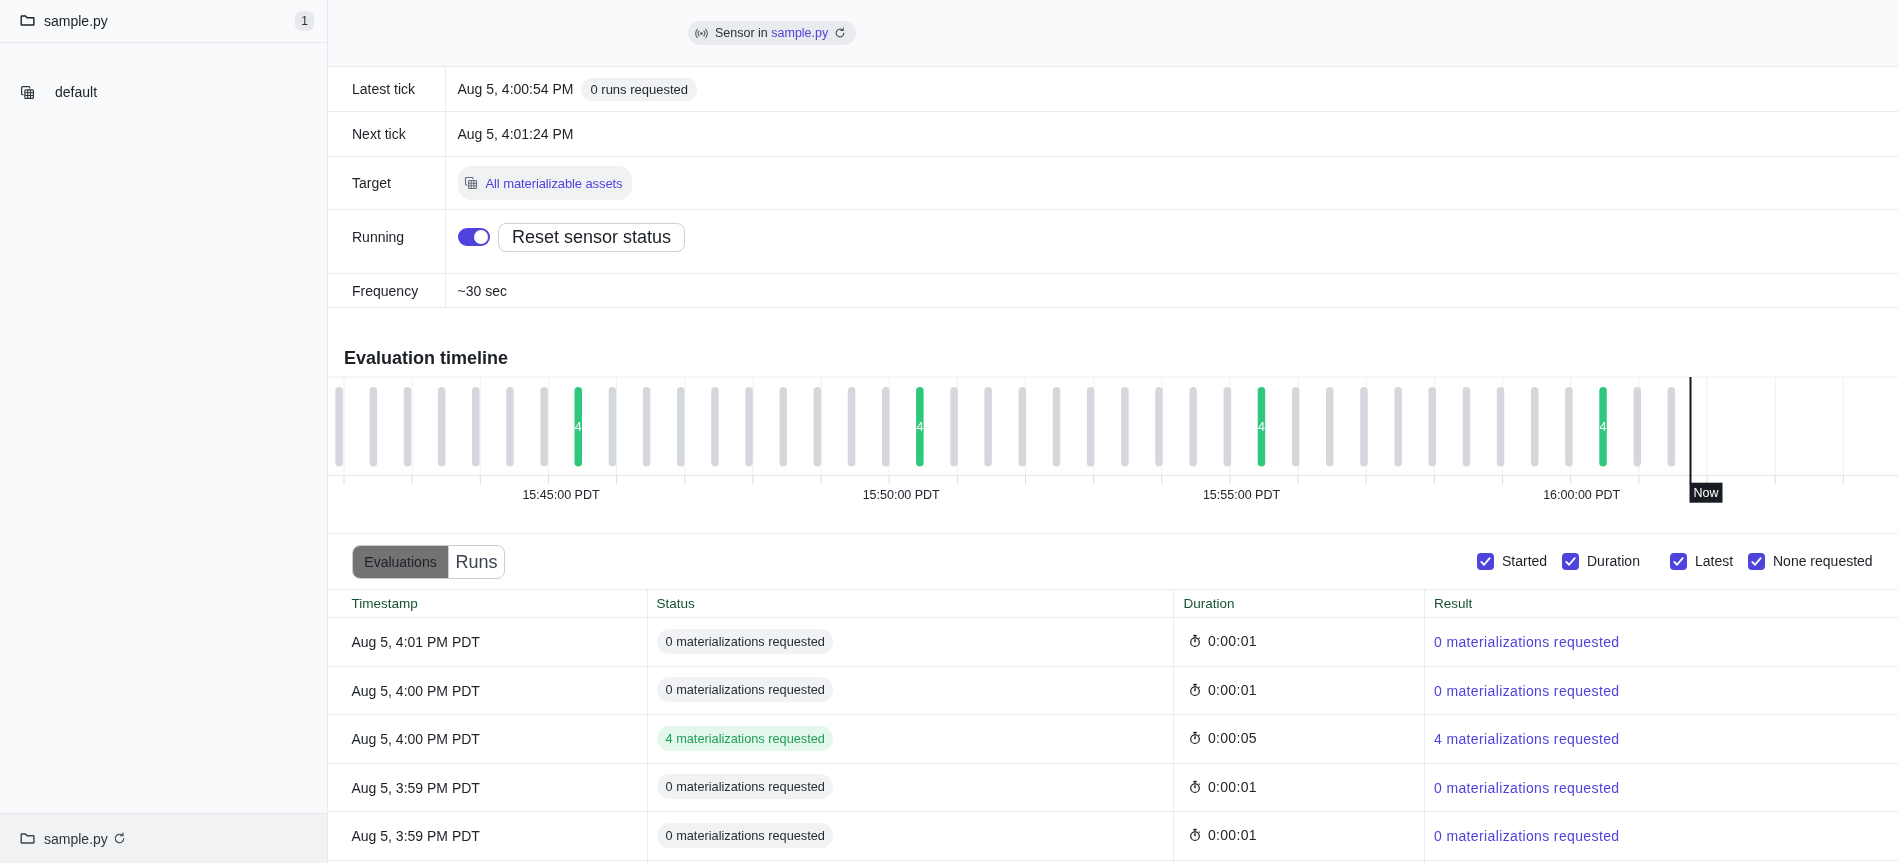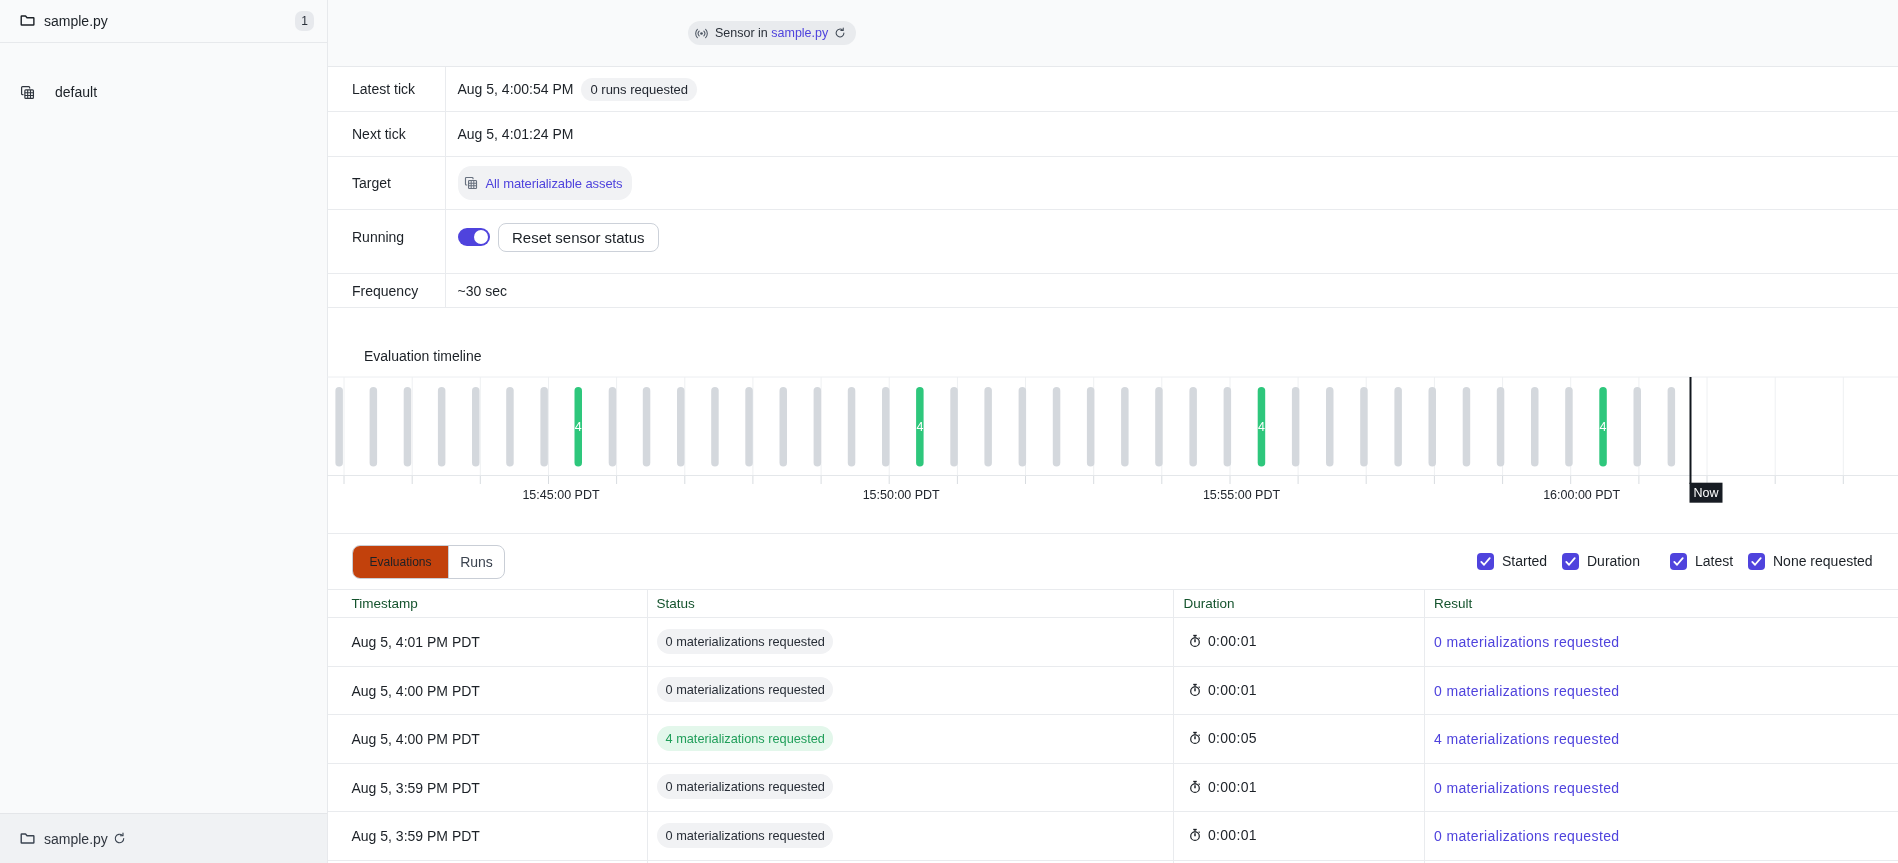--- a/index.html
+++ b/index.html
@@ -43,7 +43,7 @@
 #toggle { position:relative; width:32px; height:18px; border-radius:9px; background:#4f43dd; }
 #toggle::after { content:""; position:absolute; right:2px; top:2px; width:14px; height:14px; border-radius:50%; background:#fff; }
 #reset-btn { display:inline-flex; align-items:center; justify-content:center; height:29px; padding:0 13px;
-  border:1px solid #ccd1d9; border-radius:8px; background:#fff; font-size:15px; color:#1c2127; }
+  border:1px solid #ccd1d9; border-radius:8px; background:#fff; font-size:18px; color:#1c2127; }
 
 
 #seg { position:absolute; left:352px; top:545px; height:34px; display:flex;

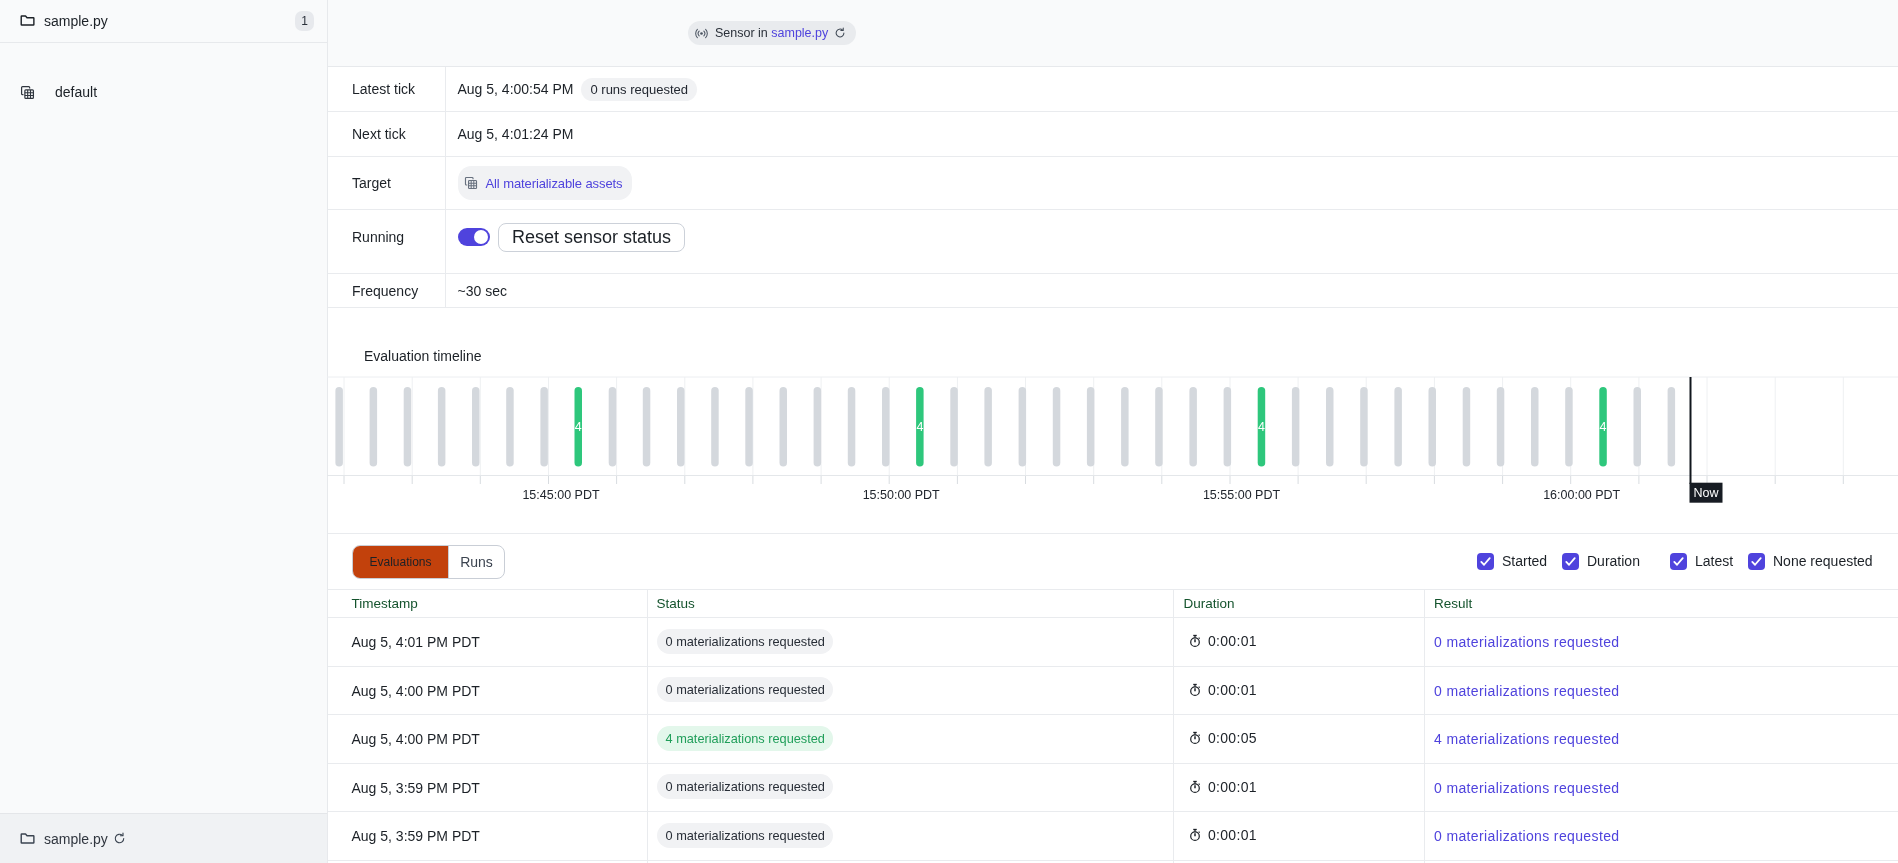--- a/index.html
+++ b/index.html
@@ -156,7 +156,7 @@
 </div>
 <div class="vline"></div>
 
-<div class="abs" style="left:364px;top:348px;font-size:14px;font-weight:normal">Evaluation timeline</div>
+<div class="abs" style="left:344px;top:348px;font-size:18px;font-weight:bold">Evaluation timeline</div>
 <svg width="1571" height="130" viewBox="0 0 1571 130" style="position:absolute;left:327px;top:376px">
 <line x1="0" y1="1" x2="1571" y2="1" stroke="#eceef1" stroke-width="1"></line>
 <line x1="17.0" y1="1" x2="17.0" y2="99.5" stroke="#eef0f2" stroke-width="1"></line>

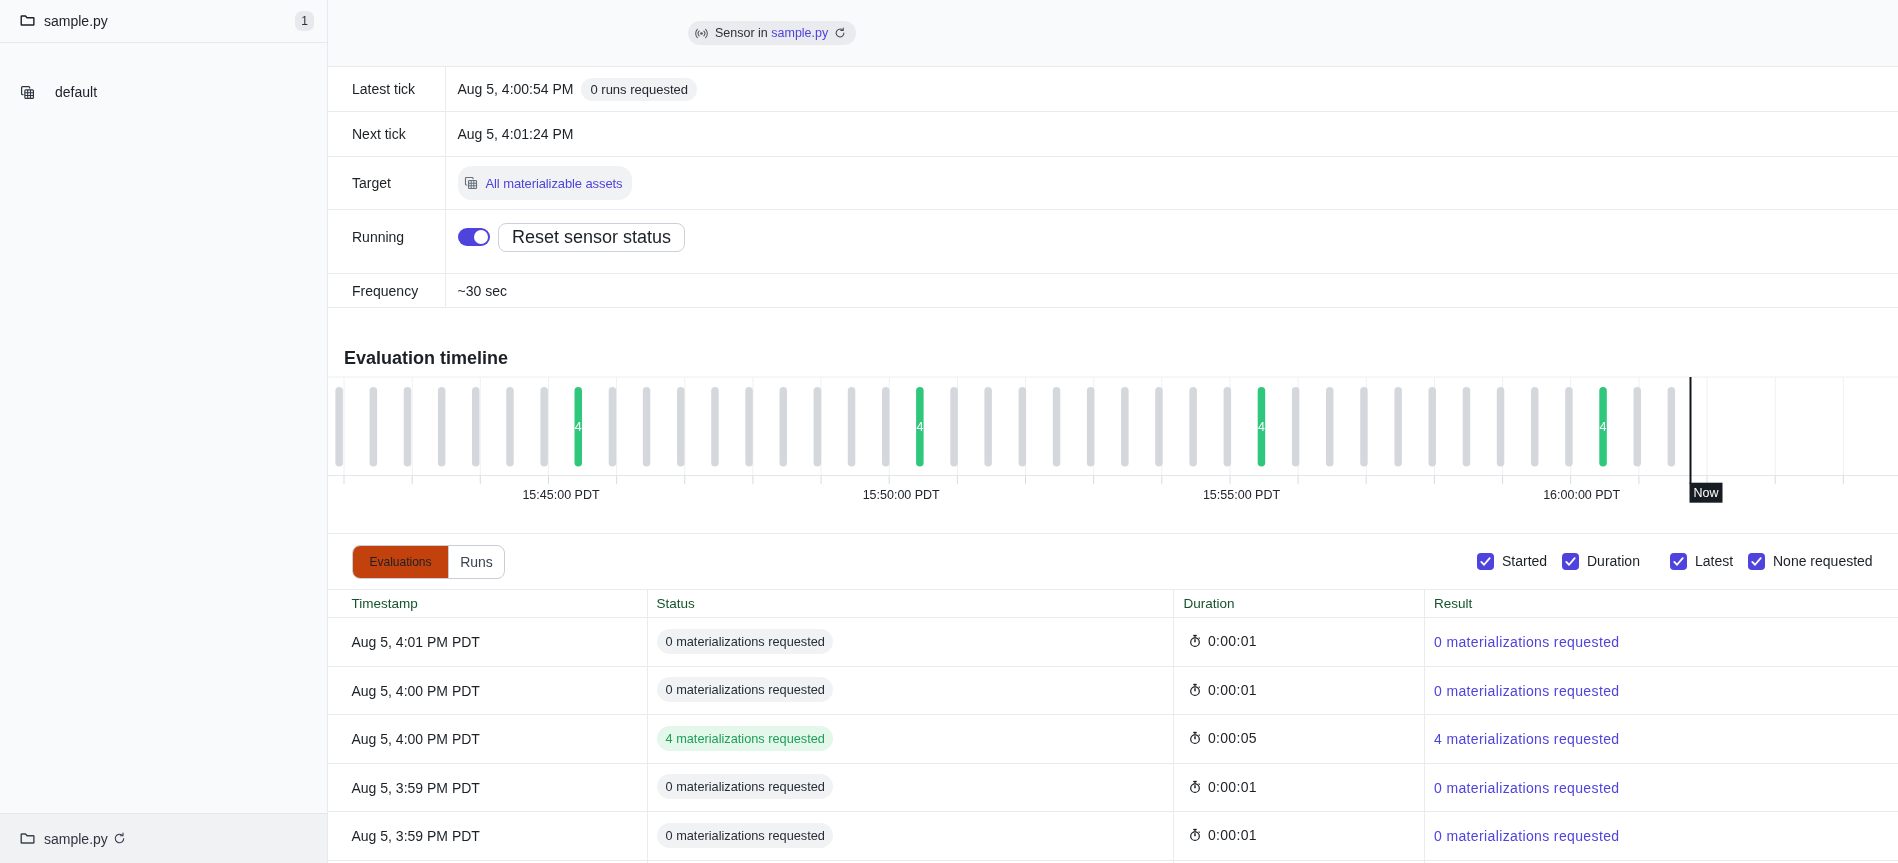--- a/index.html
+++ b/index.html
@@ -48,7 +48,7 @@
 
 #seg { position:absolute; left:352px; top:545px; height:34px; display:flex;
   border:1px solid #c9ced6; border-radius:8px; overflow:hidden; background:#fff; }
-#seg .s1 { width:96px; background:#c2410c; border-right:1px solid #c9ced6; display:flex; align-items:center; justify-content:center; font-size:12px; color:#1c2127; }
+#seg .s1 { width:96px; background:#737373; border-right:1px solid #c9ced6; display:flex; align-items:center; justify-content:center; font-size:14px; color:#1c2127; }
 #seg .s2 { width:55px; display:flex; align-items:center; justify-content:center; font-size:14px; color:#3c4450; }
 .cbgroup { position:absolute; top:552.5px; display:flex; align-items:center; gap:8px; font-size:14px; color:#1c2127; }
 .cb { width:17px; height:17px; border-radius:4px; background:#4f43dd; display:flex; align-items:center; justify-content:center; }

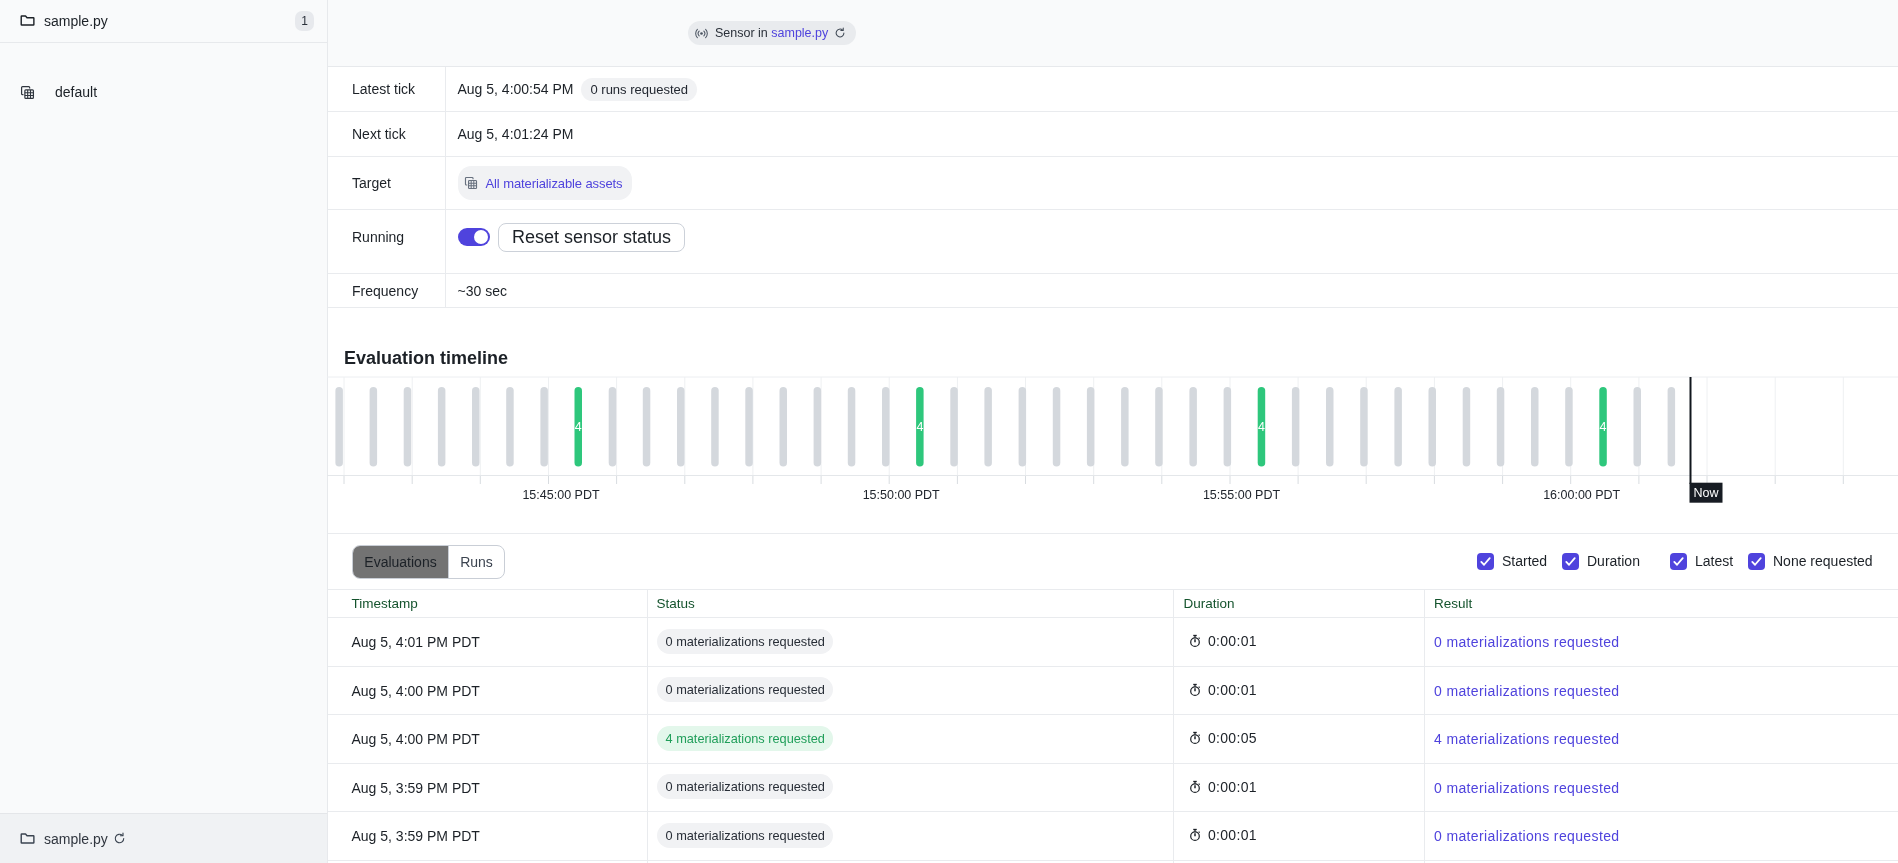--- a/index.html
+++ b/index.html
@@ -49,7 +49,7 @@
 #seg { position:absolute; left:352px; top:545px; height:34px; display:flex;
   border:1px solid #c9ced6; border-radius:8px; overflow:hidden; background:#fff; }
 #seg .s1 { width:96px; background:#737373; border-right:1px solid #c9ced6; display:flex; align-items:center; justify-content:center; font-size:14px; color:#1c2127; }
-#seg .s2 { width:55px; display:flex; align-items:center; justify-content:center; font-size:14px; color:#3c4450; }
+#seg .s2 { width:55px; display:flex; align-items:center; justify-content:center; font-size:18px; color:#3c4450; }
 .cbgroup { position:absolute; top:552.5px; display:flex; align-items:center; gap:8px; font-size:14px; color:#1c2127; }
 .cb { width:17px; height:17px; border-radius:4px; background:#4f43dd; display:flex; align-items:center; justify-content:center; }
 

